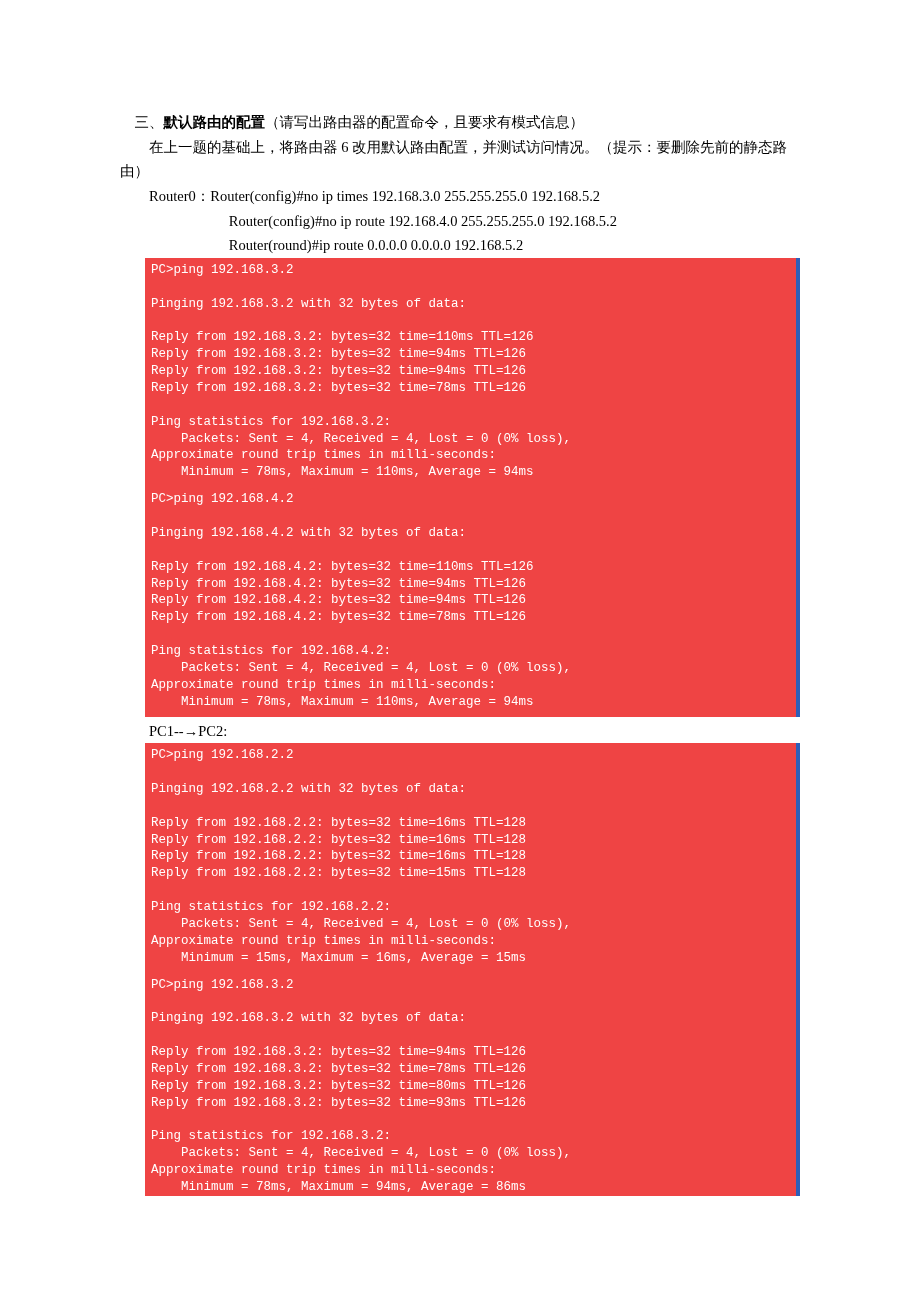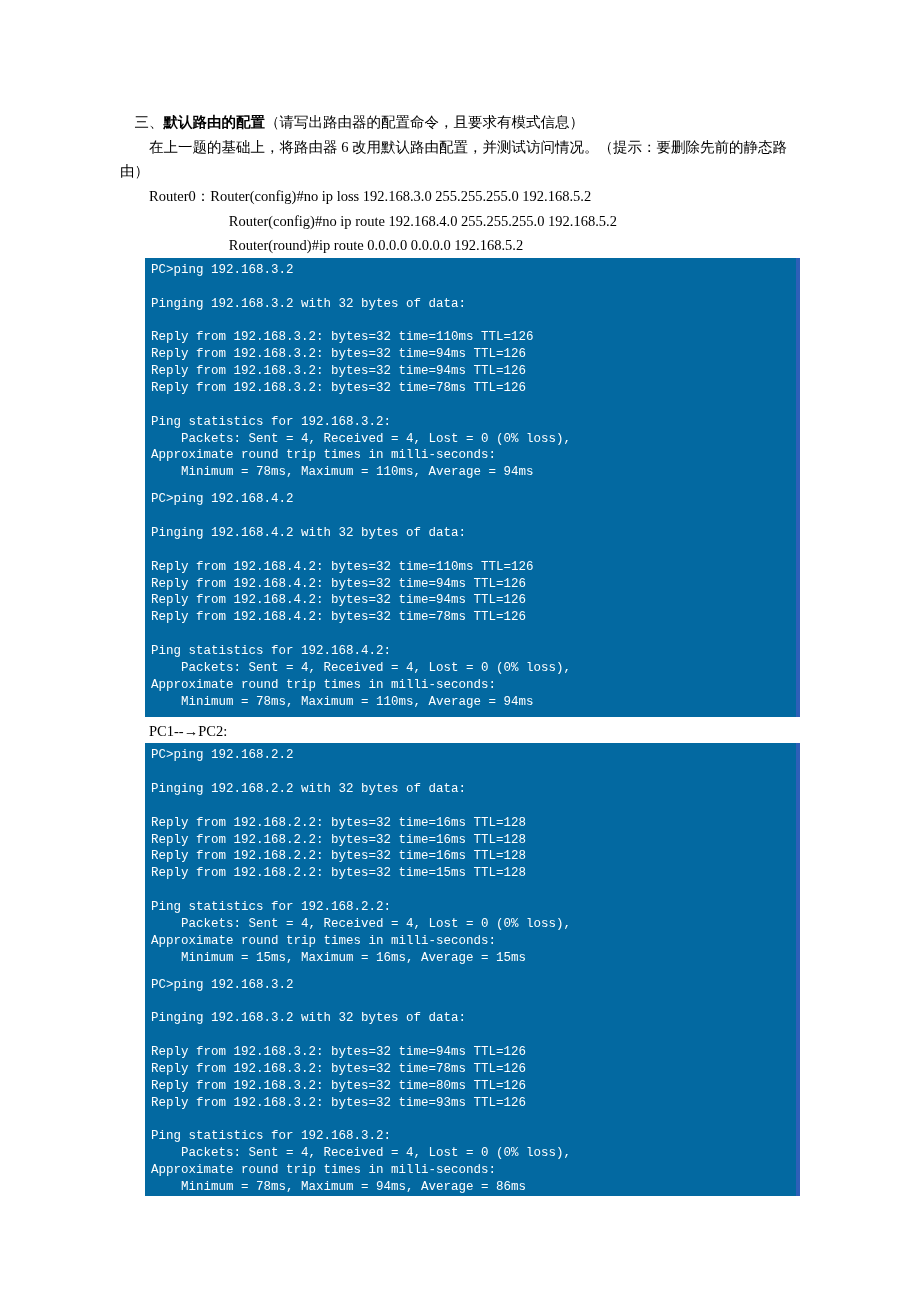--- a/index.html
+++ b/index.html
@@ -77,7 +77,7 @@
 
   <p class="para">在上一题的基础上，将路由器 6 改用默认路由配置，并测试访问情况。（提示：要删除先前的静态路由）</p>
 
-  <p class="router-line">Router0：Router(config)#no ip loss 192.168.3.0 255.255.255.0 192.168.5.2</p>
+  <p class="router-line">Router0：Router(config)#no ip times 192.168.3.0 255.255.255.0 192.168.5.2</p>
   <p class="router-sub">Router(config)#no ip route 192.168.4.0 255.255.255.0 192.168.5.2</p>
   <p class="router-sub">Router(round)#ip route 0.0.0.0 0.0.0.0 192.168.5.2</p>
 

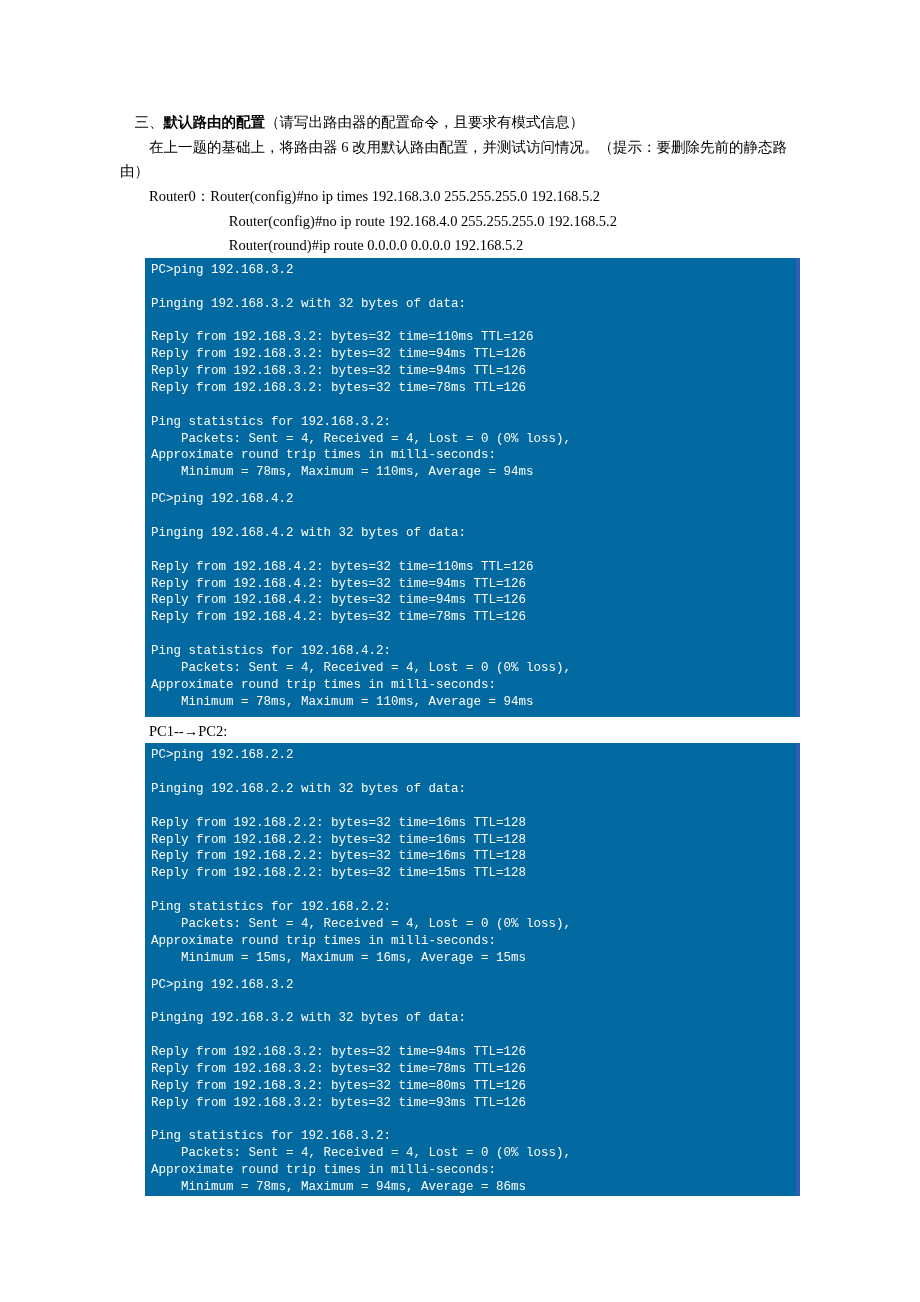--- a/index.html
+++ b/index.html
@@ -51,7 +51,7 @@
     font-family: "Times New Roman", serif;
   }
   .terminal {
-    background: #0369a1;
+    background: #ef4444;
     color: #ffffff;
     font-family: "Courier New", monospace;
     font-size: 12.5px;

